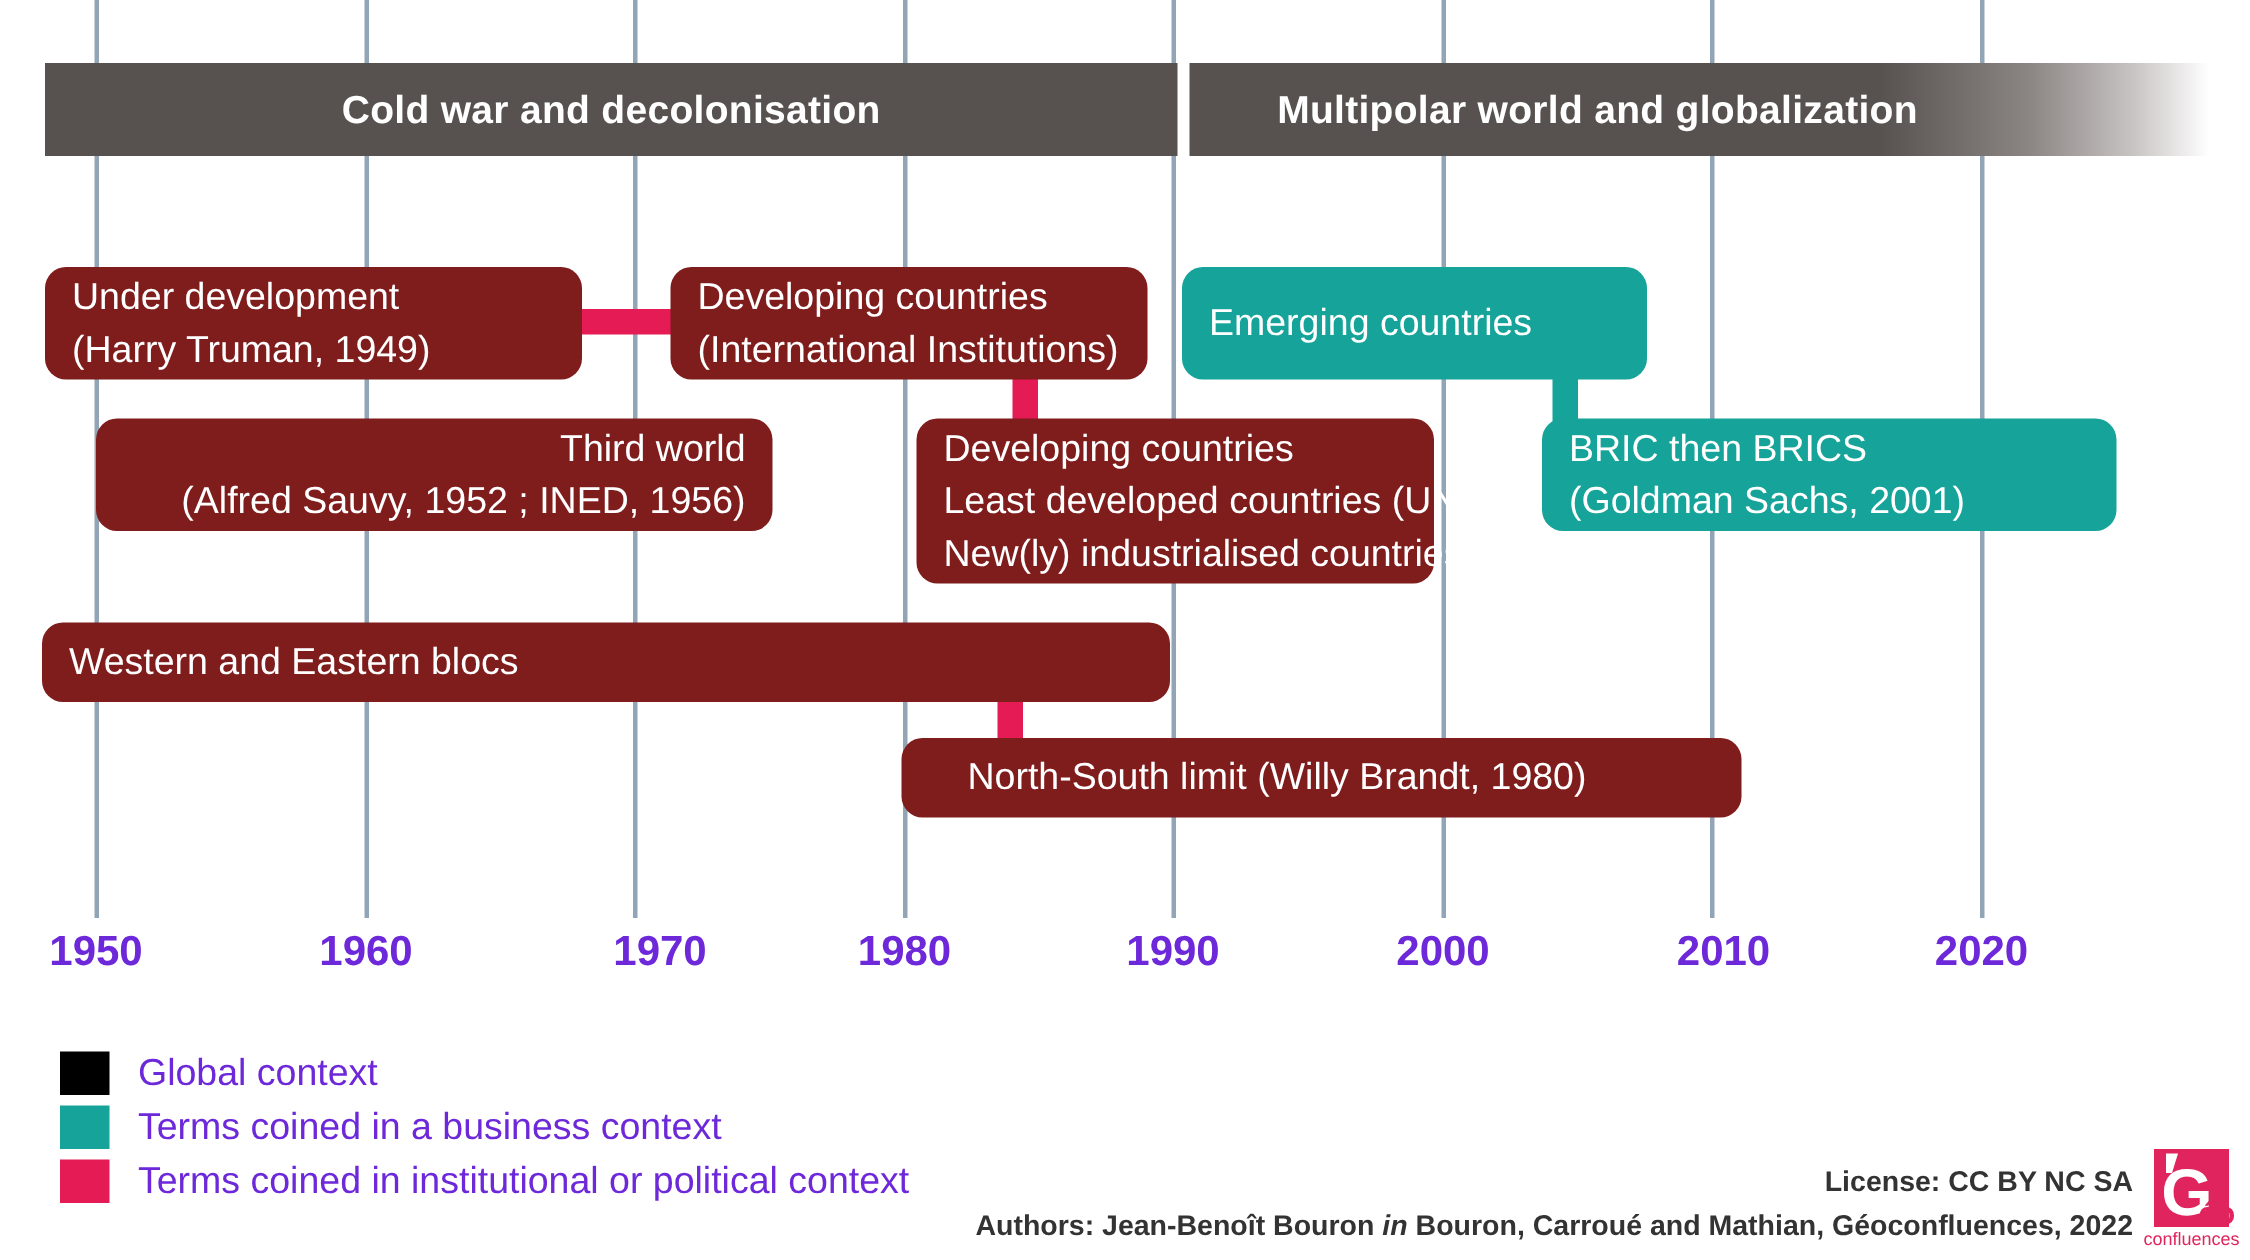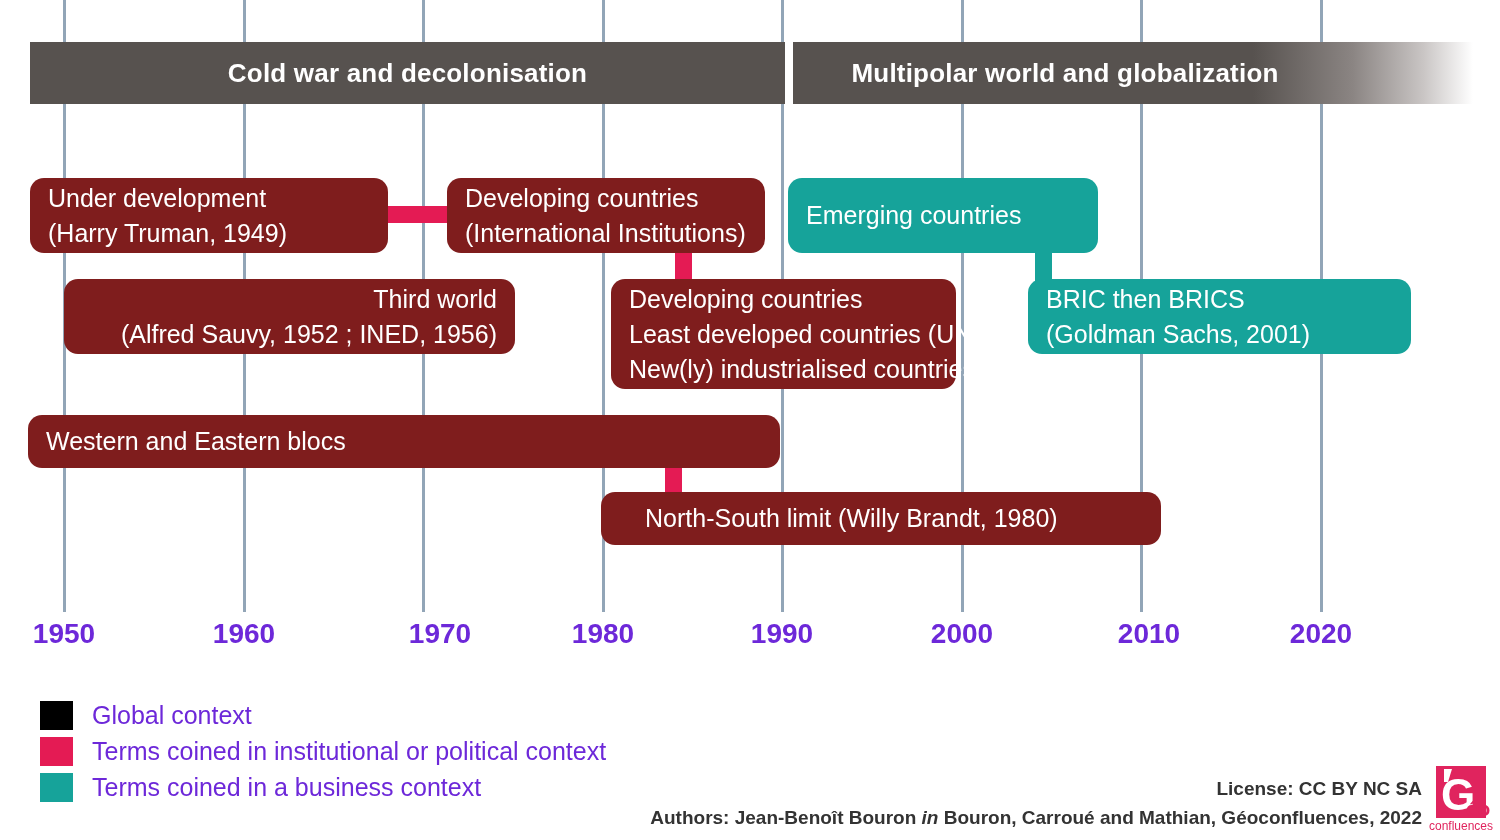--- a/index.html
+++ b/index.html
@@ -235,12 +235,12 @@
       <span class="legend-text">Global context</span>
     </div>
     <div class="legend-row">
+      <span class="legend-swatch" style="background:#16a39a;"></span>
+      <span class="legend-text">Terms coined in a business context</span>
+    </div>
+    <div class="legend-row">
       <span class="legend-swatch" style="background:#e41b54;"></span>
       <span class="legend-text">Terms coined in institutional or political context</span>
-    </div>
-    <div class="legend-row">
-      <span class="legend-swatch" style="background:#16a39a;"></span>
-      <span class="legend-text">Terms coined in a business context</span>
     </div>
   </div>
 

